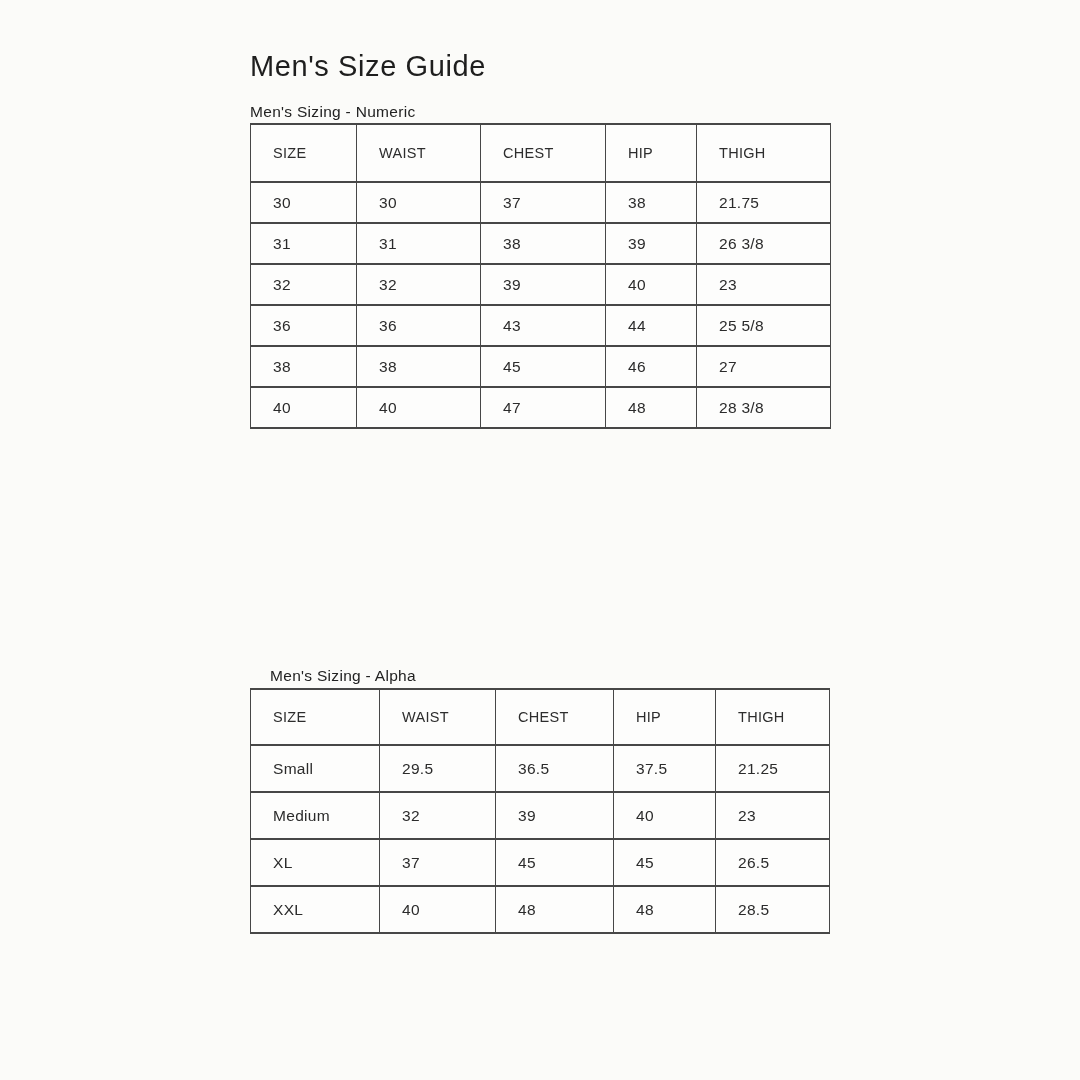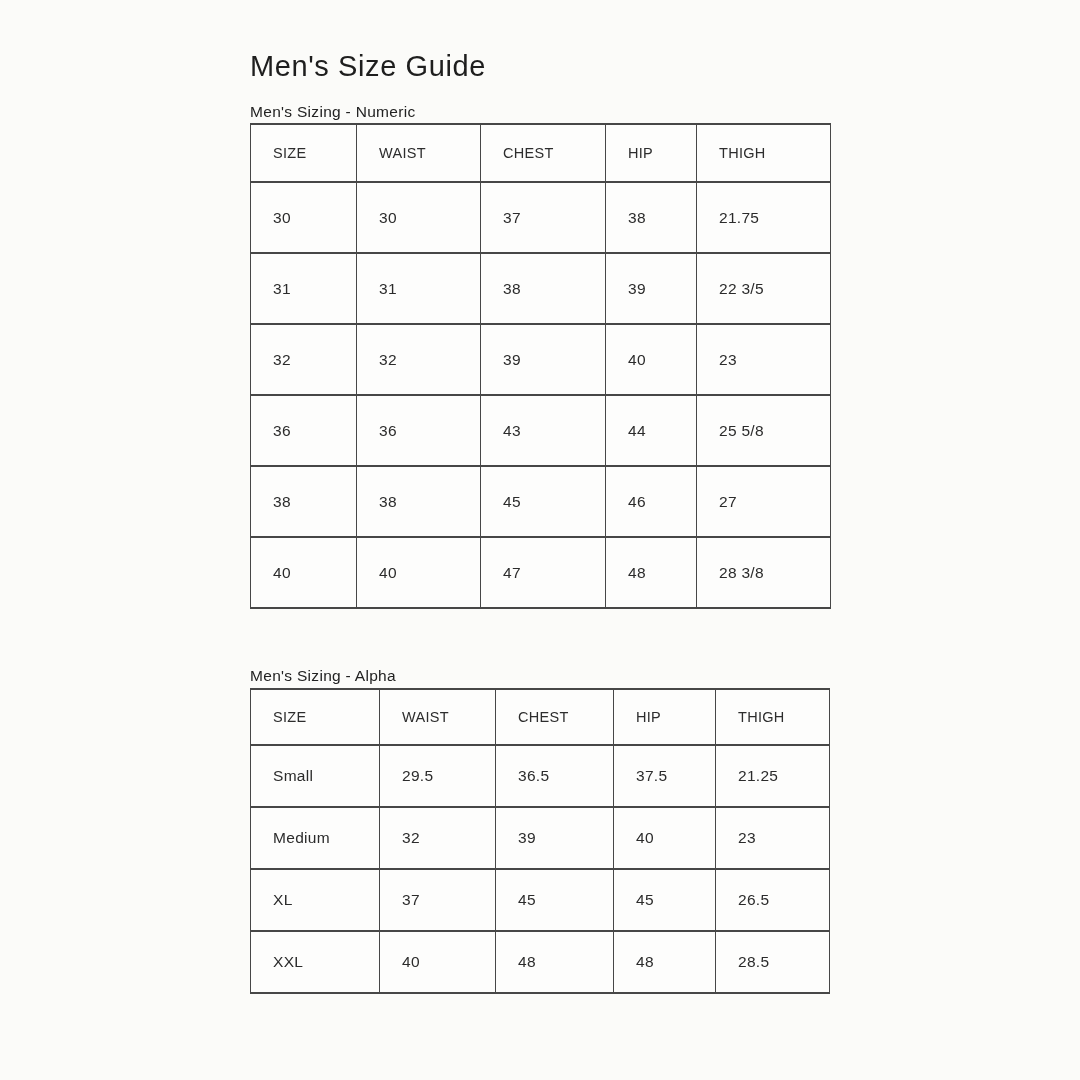--- a/index.html
+++ b/index.html
@@ -69,7 +69,7 @@
     color: #2b2b2b;
   }
   .table-numeric thead tr { height: 58px; }
-  .table-numeric tbody tr { height: 71px; }
+  .table-numeric tbody tr { height: 41px; }
   .table-alpha thead tr { height: 56px; }
   .table-alpha tbody tr { height: 62px; }
 </style>

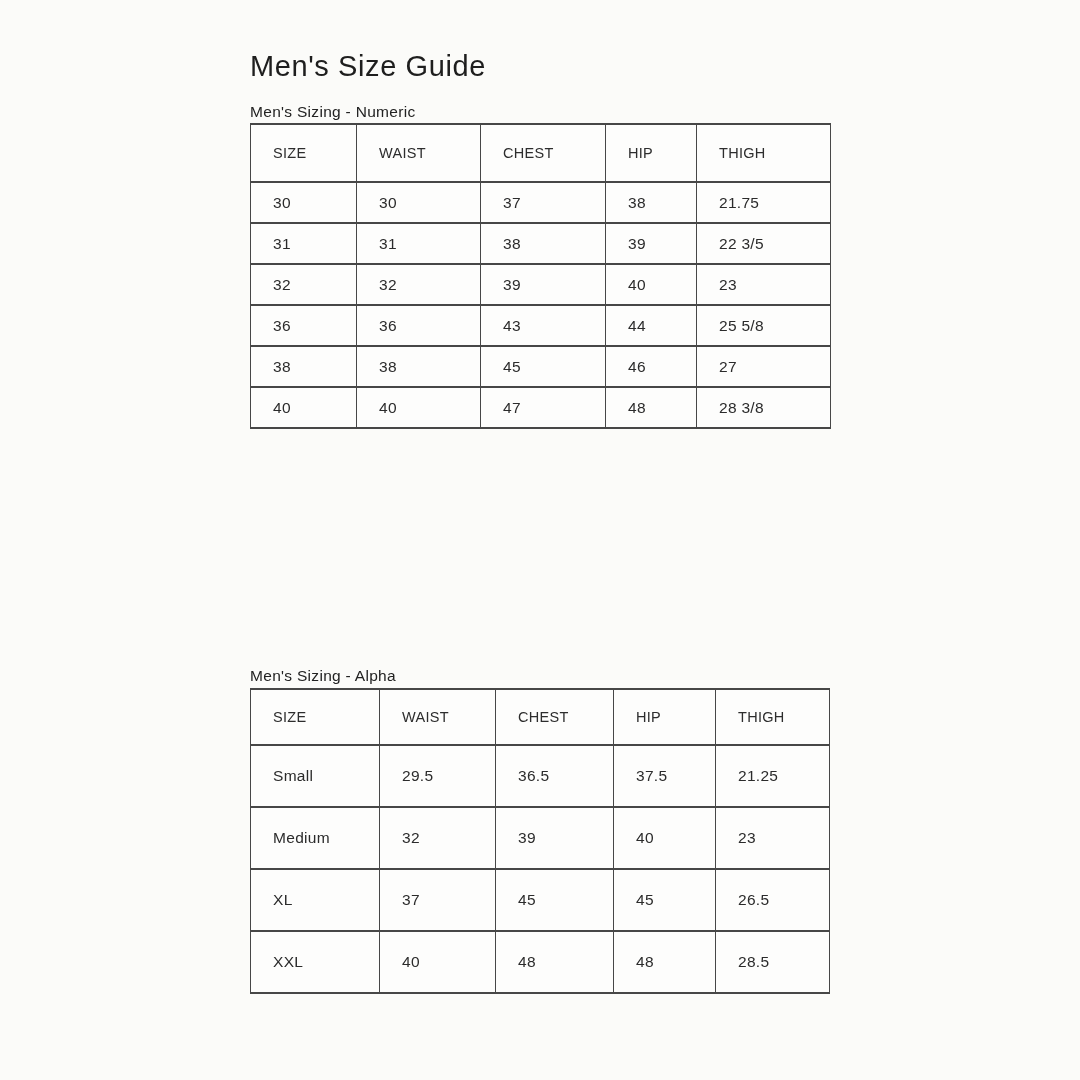--- a/index.html
+++ b/index.html
@@ -112,7 +112,7 @@
           <td>31</td>
           <td>38</td>
           <td>39</td>
-          <td>22 3/5</td>
+          <td>26 3/8</td>
         </tr>
         <tr>
           <td>32</td>

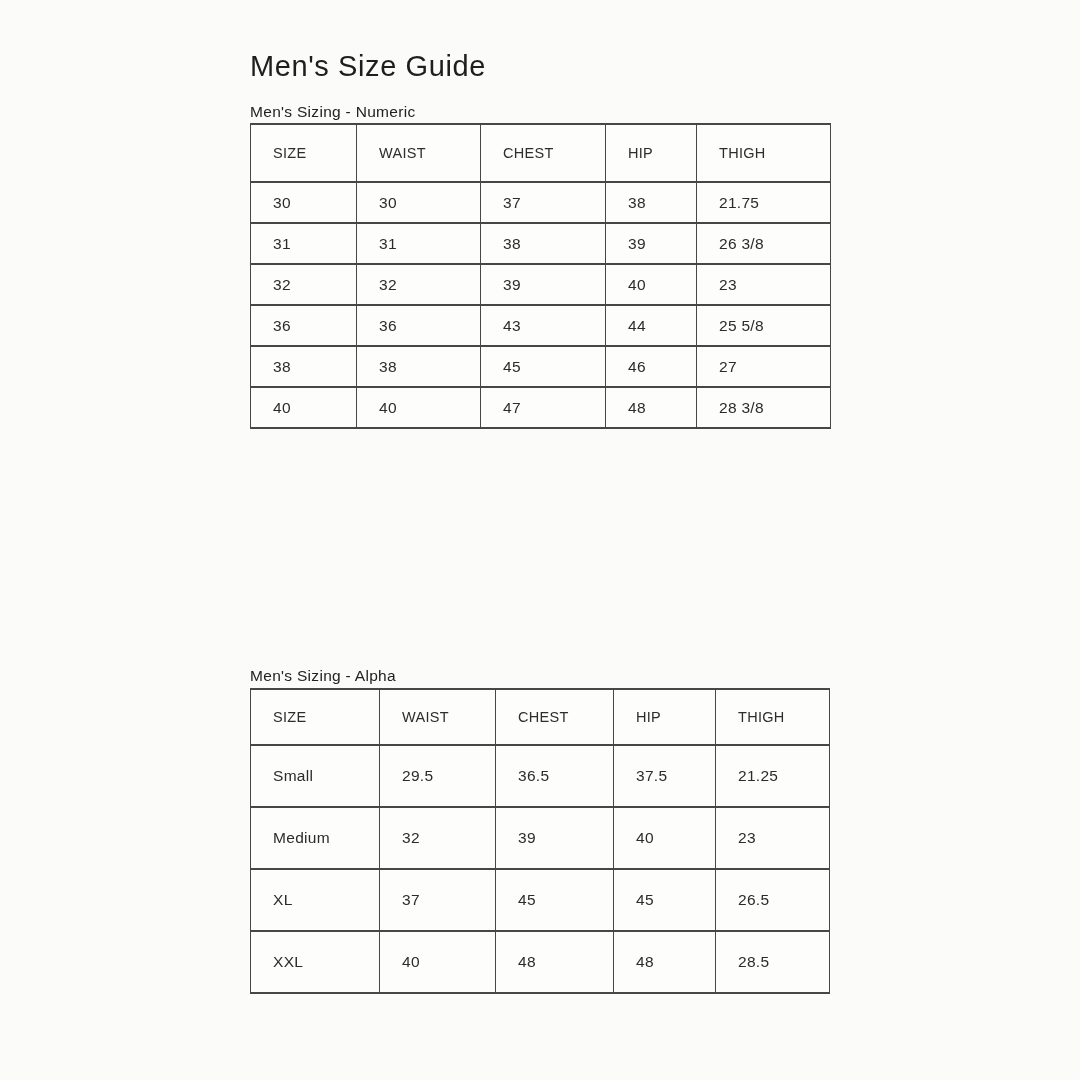--- a/index.html
+++ b/index.html
@@ -35,7 +35,7 @@
     color: #222222;
   }
   .label-numeric { top: 103px; }
-  .label-alpha   { top: 667px; }
+  .label-alpha   { top: 667px; margin-left: 20px; }
 
   table.size-table {
     position: absolute;

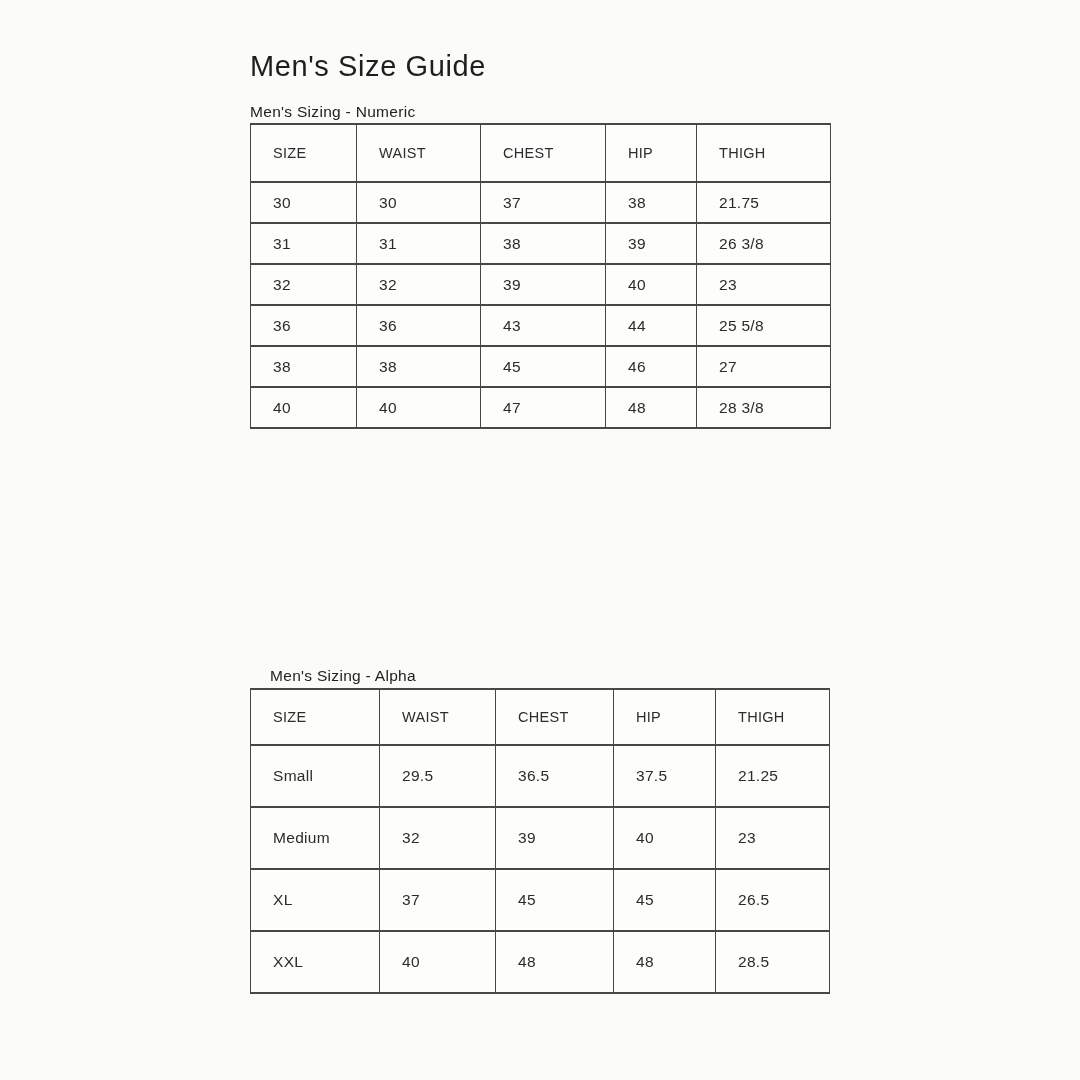--- a/index.html
+++ b/index.html
@@ -71,7 +71,7 @@
   .table-numeric thead tr { height: 58px; }
   .table-numeric tbody tr { height: 41px; }
   .table-alpha thead tr { height: 56px; }
-  .table-alpha tbody tr { height: 62px; }
+  .table-alpha tbody tr { height: 47px; }
 </style>
 </head>
 <body>

